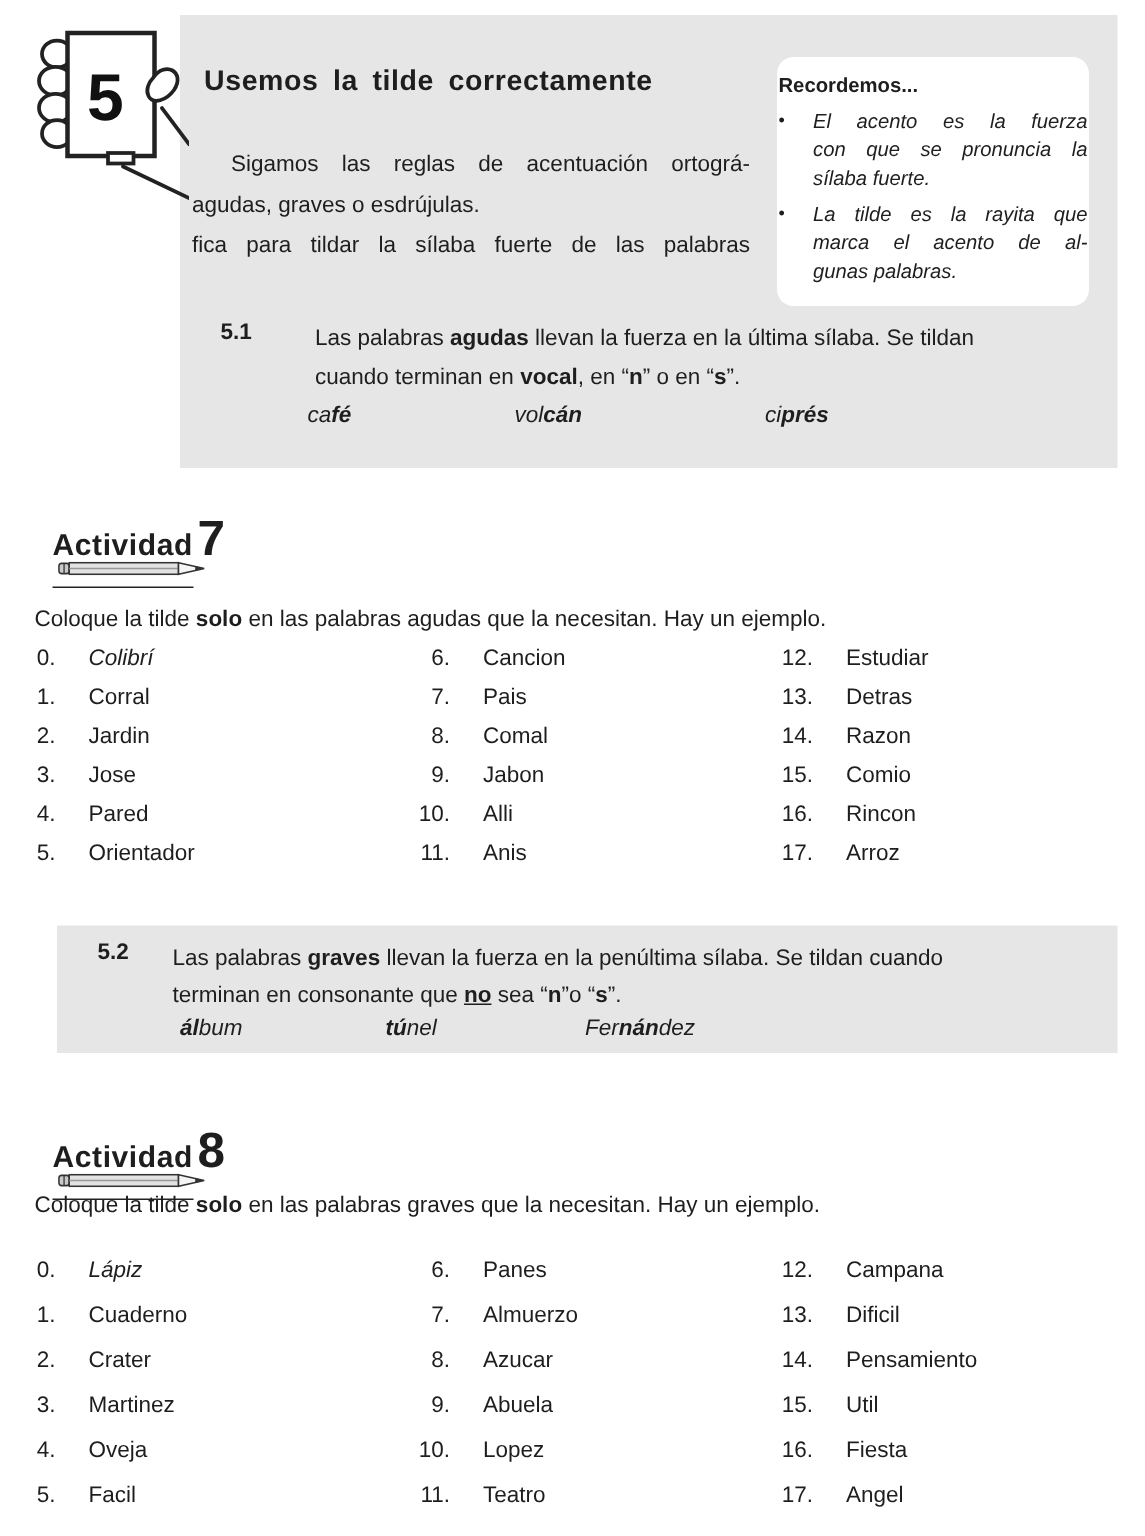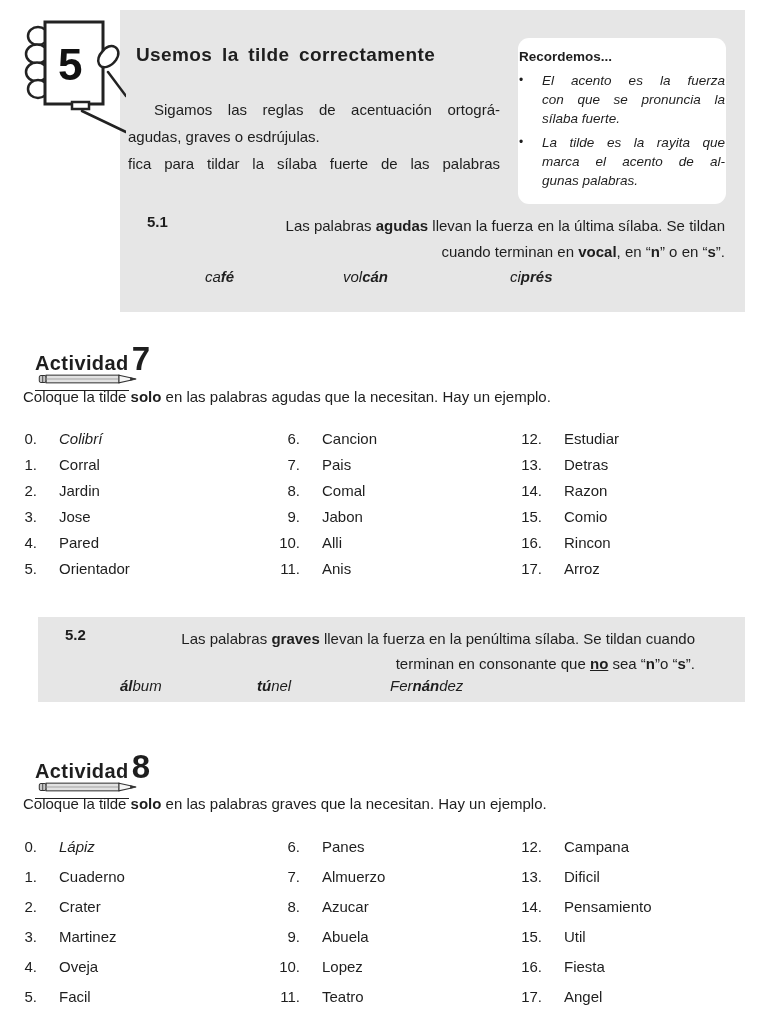--- a/index.html
+++ b/index.html
@@ -28,7 +28,7 @@
   .bullet-text .line { display:block; text-align:justify; }
   .bullet-text .line.j { text-align-last:justify; }
 
-  .rule { font-size:15px;text-align:right; }
+  .rule { font-size:15px; }
   .rule .rule-num { position:absolute; left:0; top:0; font-weight:bold; }
   .rule .rule-text { line-height:26px; }
   .r51 { left:27px; top:203px; width:580px; }

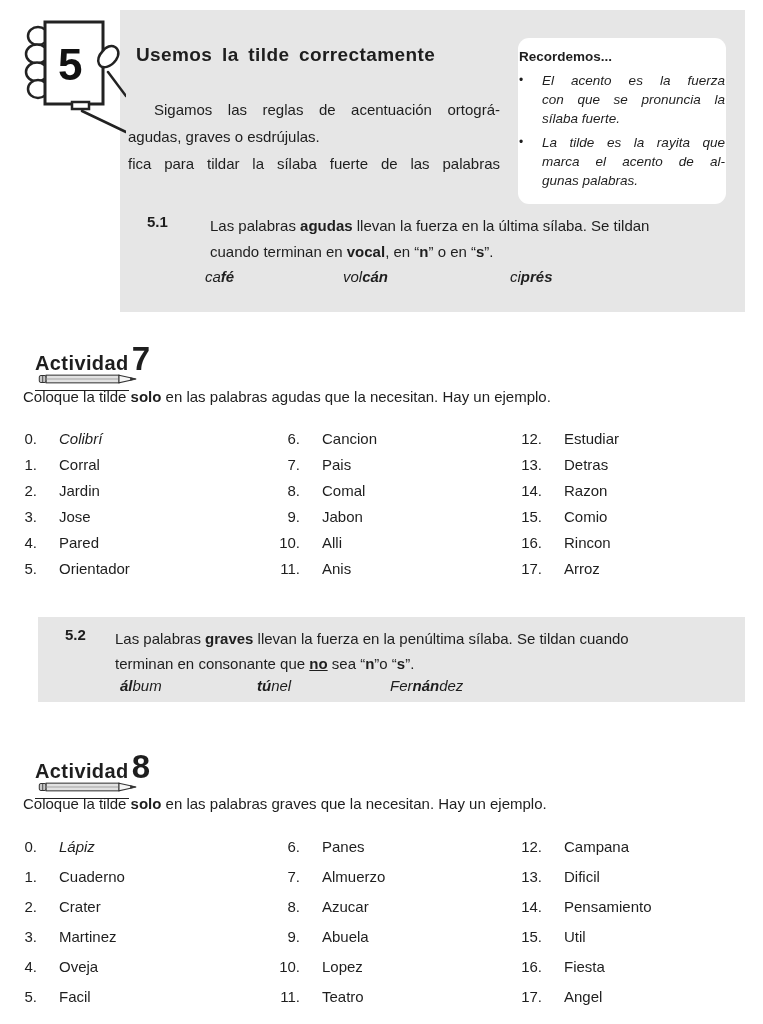--- a/index.html
+++ b/index.html
@@ -56,7 +56,7 @@
   .a8-heading { top:748px; }
 
   .instr { left:23px; font-size:15px; }
-  .a7-instr { top:388px; }
+  .a7-instr { top:404px; }
   .a8-instr { top:795px; }
 
   

